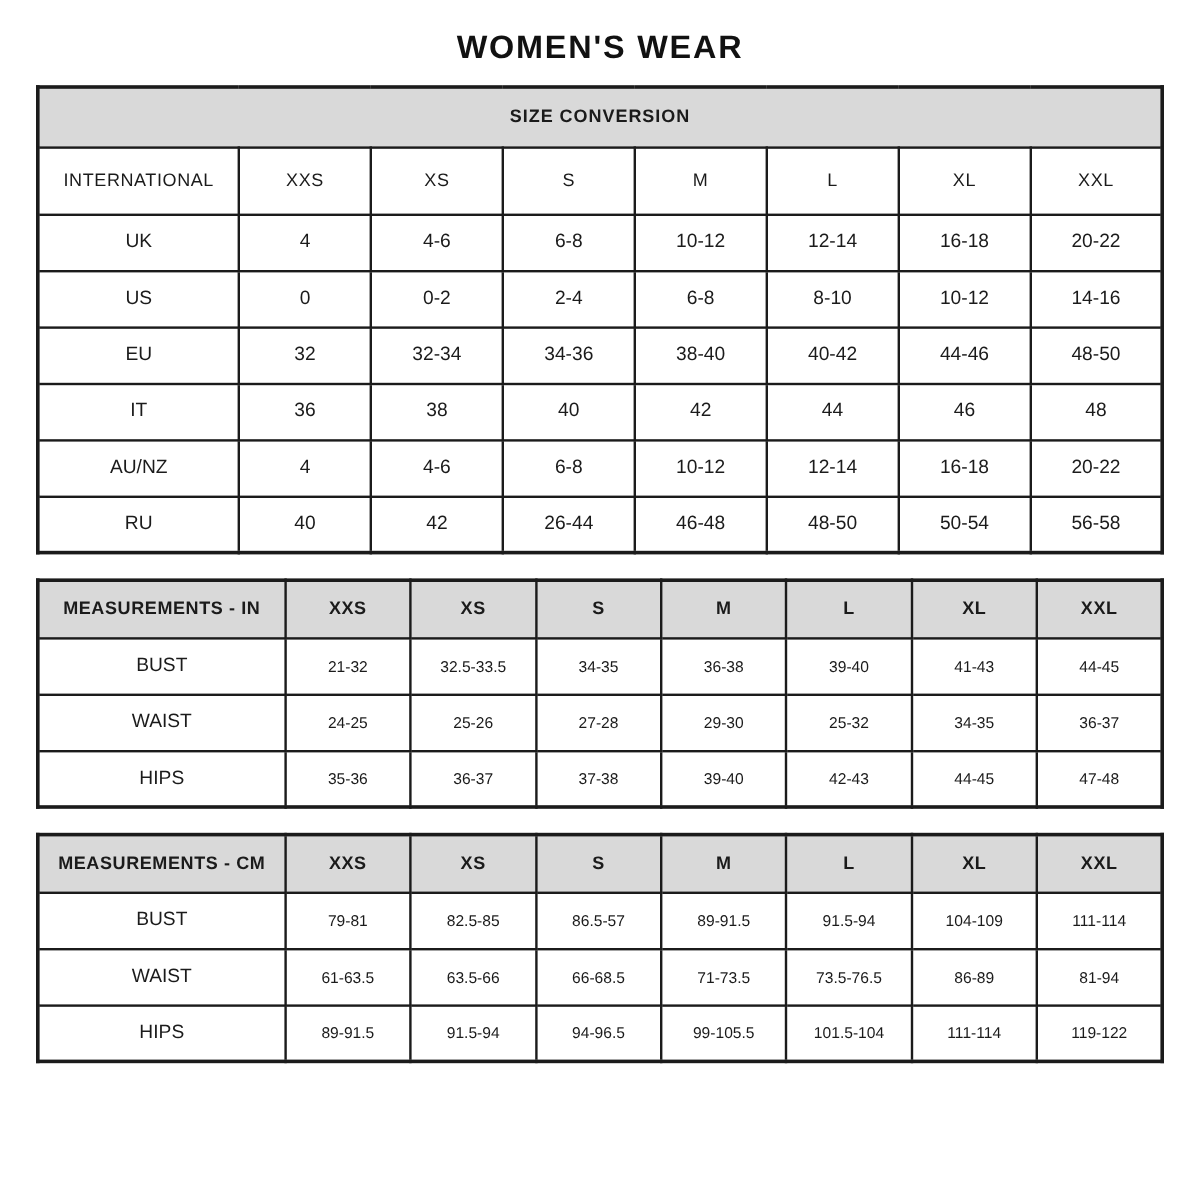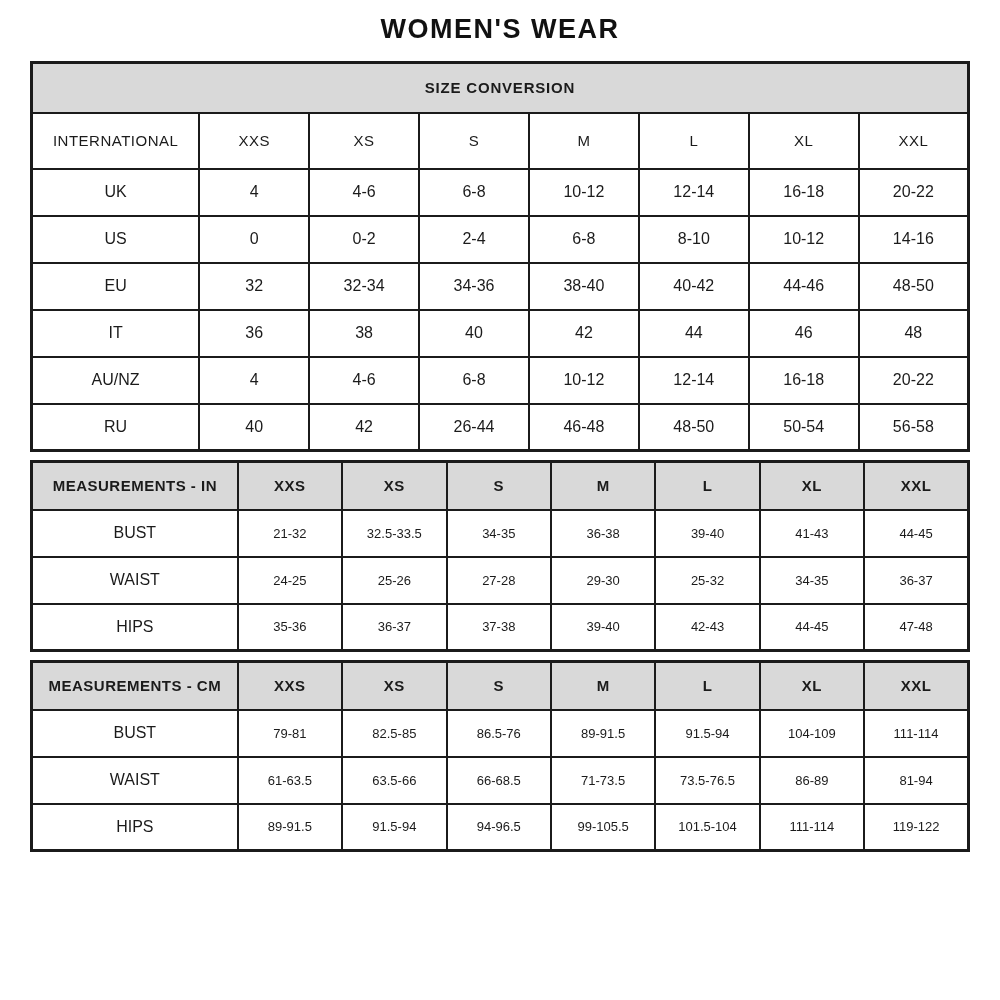--- a/index.html
+++ b/index.html
@@ -9,7 +9,7 @@
     font-family: "Liberation Sans", sans-serif;
     color: #1b1b1b;
   }
-  .page { width: 940px; margin: 0 auto; padding-top: 14px; }
+  .page { width: 940px; margin: 0 auto; padding-top: 24px; }
   .title {
     text-align: center;
     font-size: 27px;

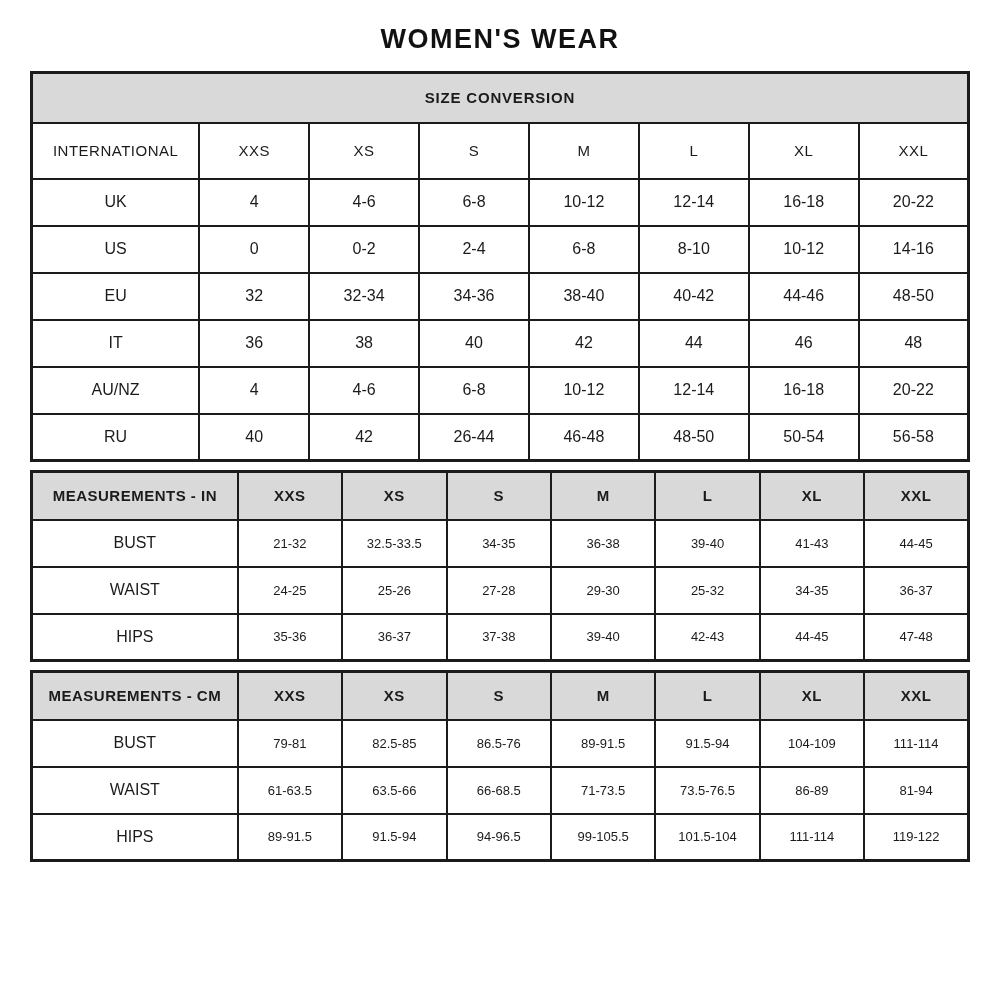--- a/index.html
+++ b/index.html
@@ -23,7 +23,7 @@
     border-collapse: collapse;
     table-layout: fixed;
     border: 3px solid #1b1b1b;
-    margin-bottom: 8px;
+    margin-bottom: 20px;
   }
   td {
     border: 2px solid #1b1b1b;

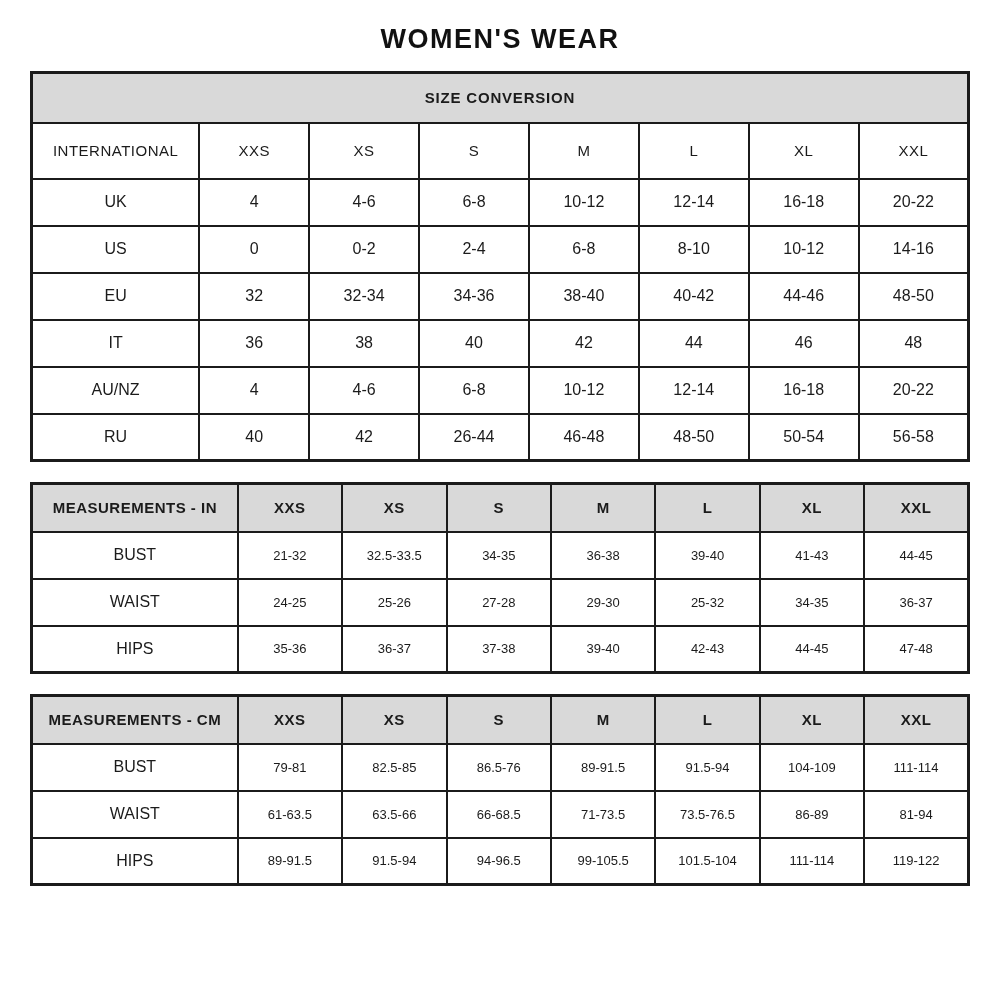--- a/index.html
+++ b/index.html
@@ -225,7 +225,7 @@
         <td class="rowlabel">BUST</td>
         <td>79-81</td>
         <td>82.5-85</td>
-        <td>86.5-76</td>
+        <td>86.5-57</td>
         <td>89-91.5</td>
         <td>91.5-94</td>
         <td>104-109</td>

